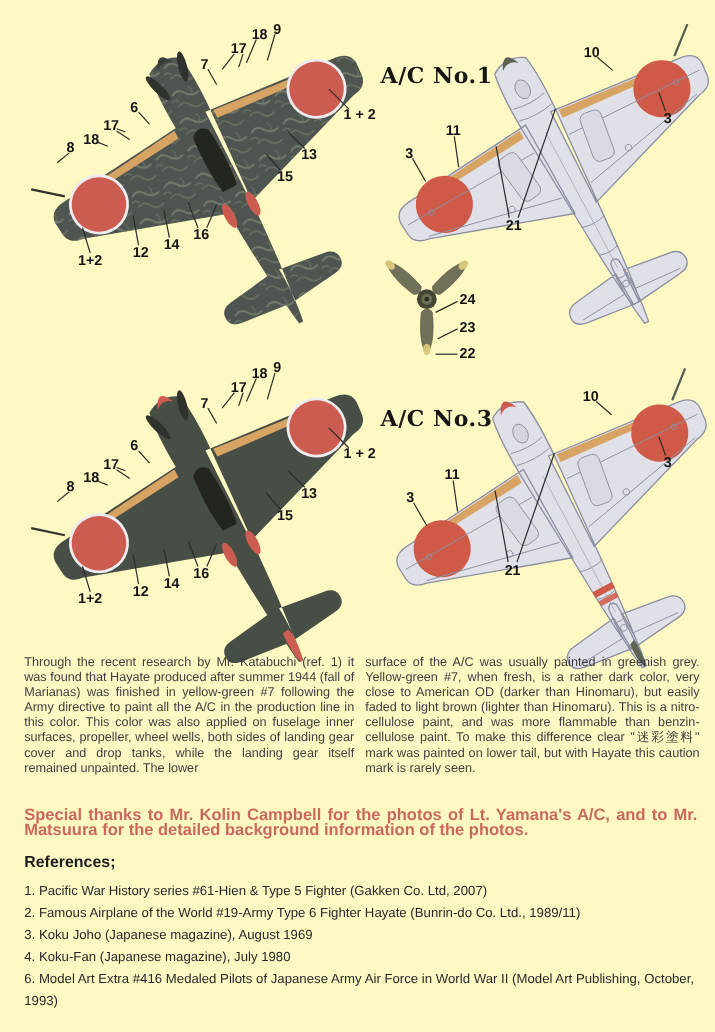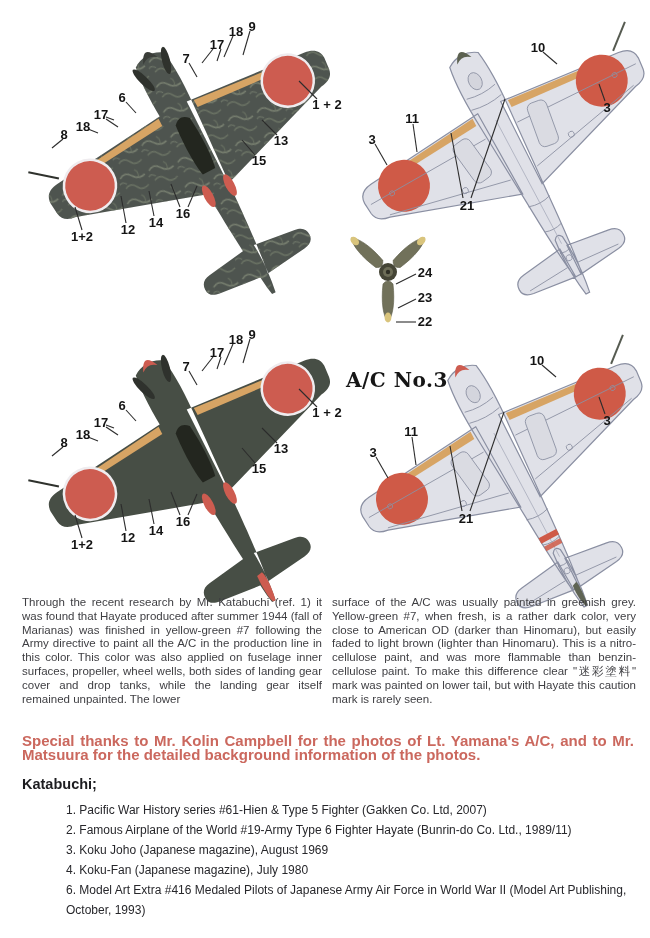--- a/index.html
+++ b/index.html
@@ -5,7 +5,7 @@
   html,body{margin:0;padding:0;background:#9a9aa0;}
   .page{
     position:relative;width:650px;height:938px;margin:0 auto;
-    background:#ffffff;overflow:hidden;
+    background:#fef9c3;overflow:hidden;
     font-family:"Liberation Sans",sans-serif;color:#3c3c40;
   }
   .art{position:absolute;left:0;top:0;display:block;}

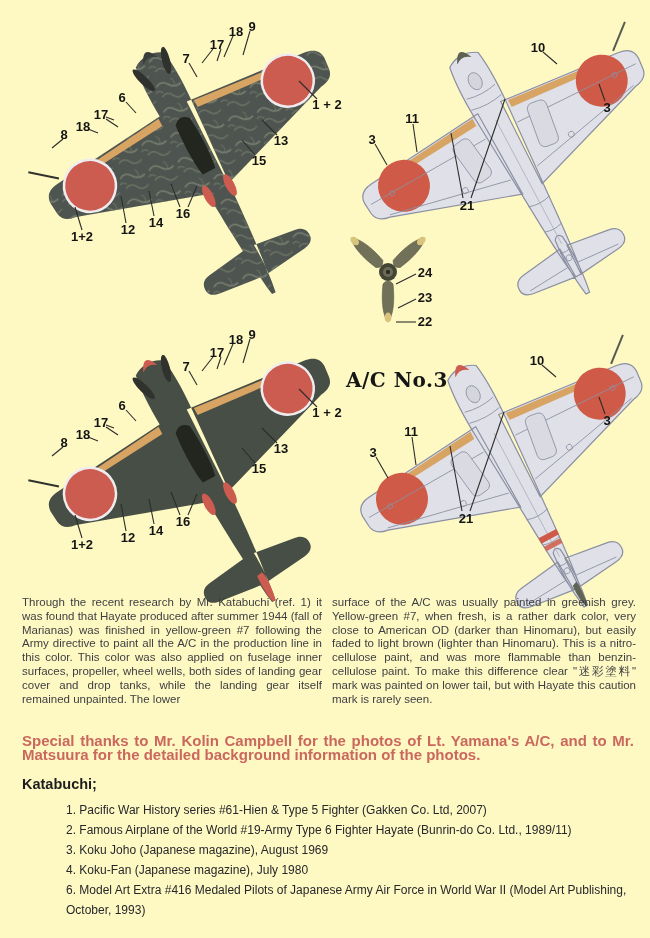--- a/index.html
+++ b/index.html
@@ -265,6 +265,7 @@
       </g>
   </svg>
 
+  <div class="ac-label" style="left:346px;top:56px;">A/C No.1</div>
 
   <div class="ac-label" style="left:346px;top:368px;">A/C No.3</div>
 

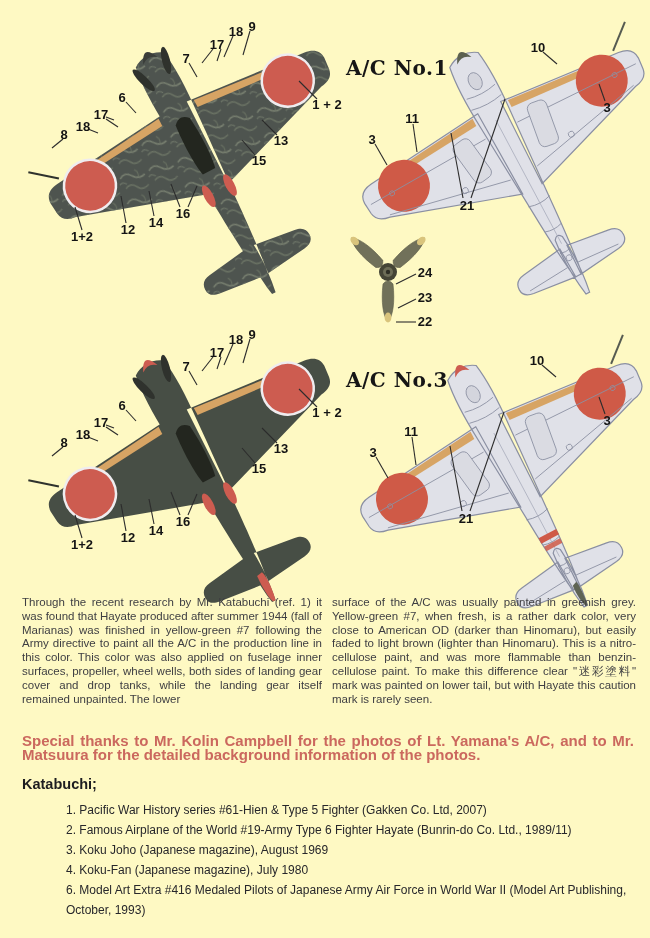--- a/index.html
+++ b/index.html
@@ -276,7 +276,7 @@
 
   <div class="thanks">Special thanks to Mr. Kolin Campbell for the photos of Lt. Yamana's A/C, and to Mr. Matsuura for the detailed background information of the photos.</div>
 
-  <div class="refs-heading">Katabuchi;</div>
+  <div class="refs-heading">References;</div>
 
   <div class="refs">
     <div class="ref-item">1. Pacific War History series #61-Hien &amp; Type 5 Fighter (Gakken Co. Ltd, 2007)</div>

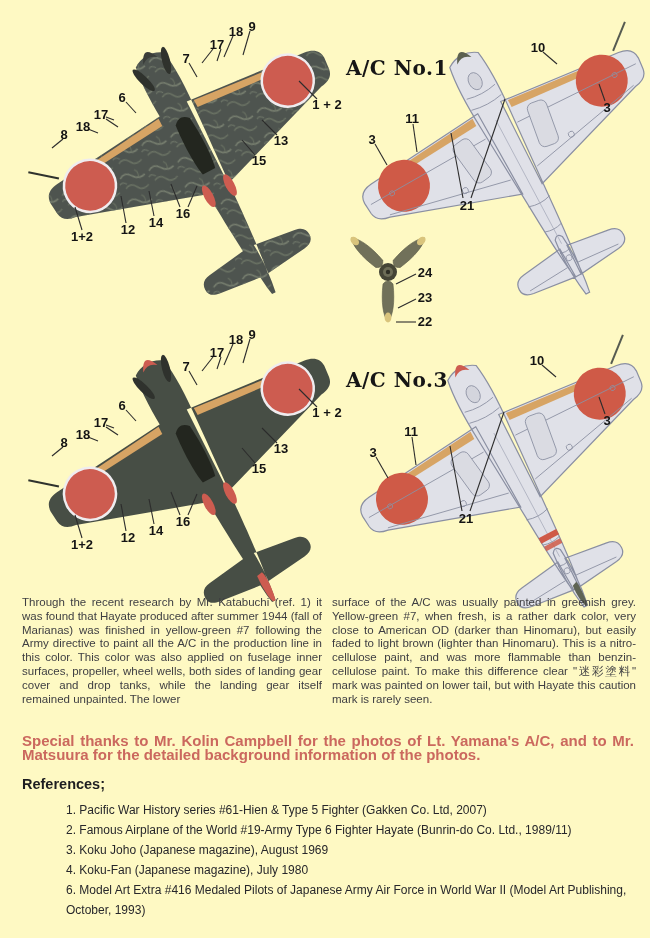--- a/index.html
+++ b/index.html
@@ -23,7 +23,7 @@
   }
   .refs-heading{position:absolute;left:22px;top:776px;font-size:14.5px;font-weight:bold;color:#1d1d20;}
   .refs{position:absolute;left:22px;top:800px;width:614px;font-size:12px;color:#27272b;}
-  .ref-item{line-height:20px;margin-left:44px;}
+  .ref-item{line-height:20px;}
   
   .callout{
     font-family:"Liberation Sans",sans-serif;font-weight:bold;font-size:13px;

